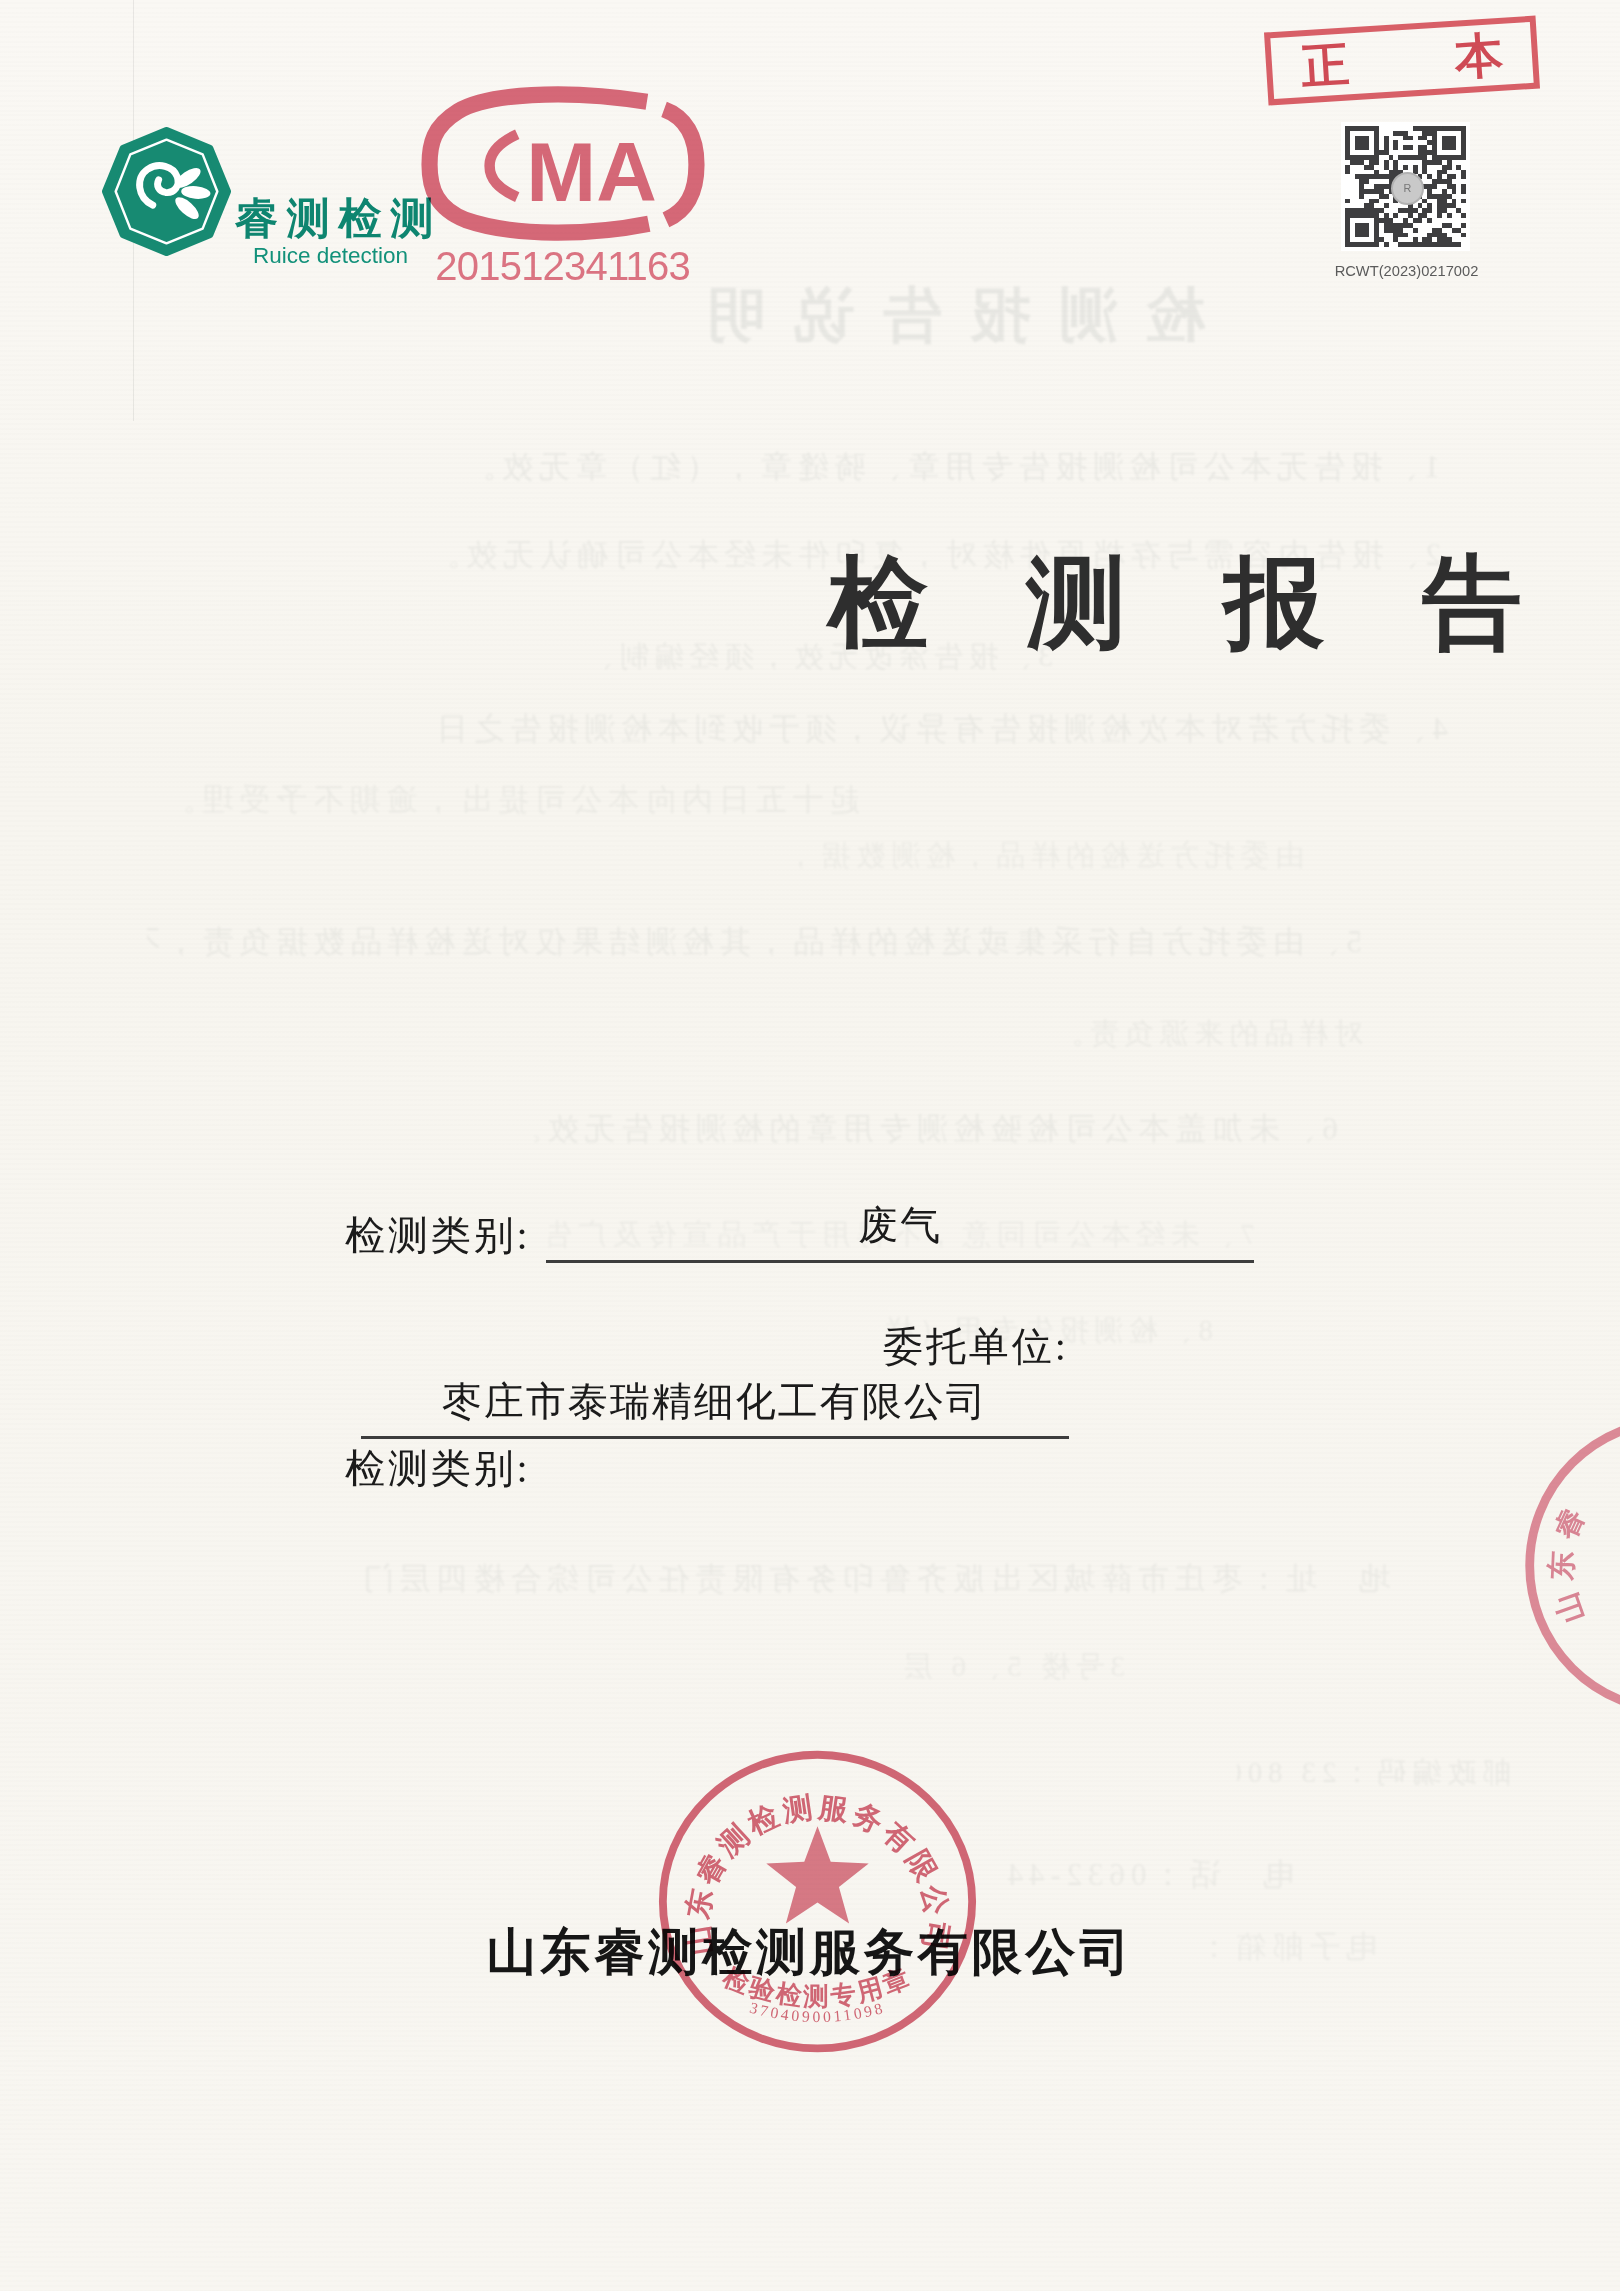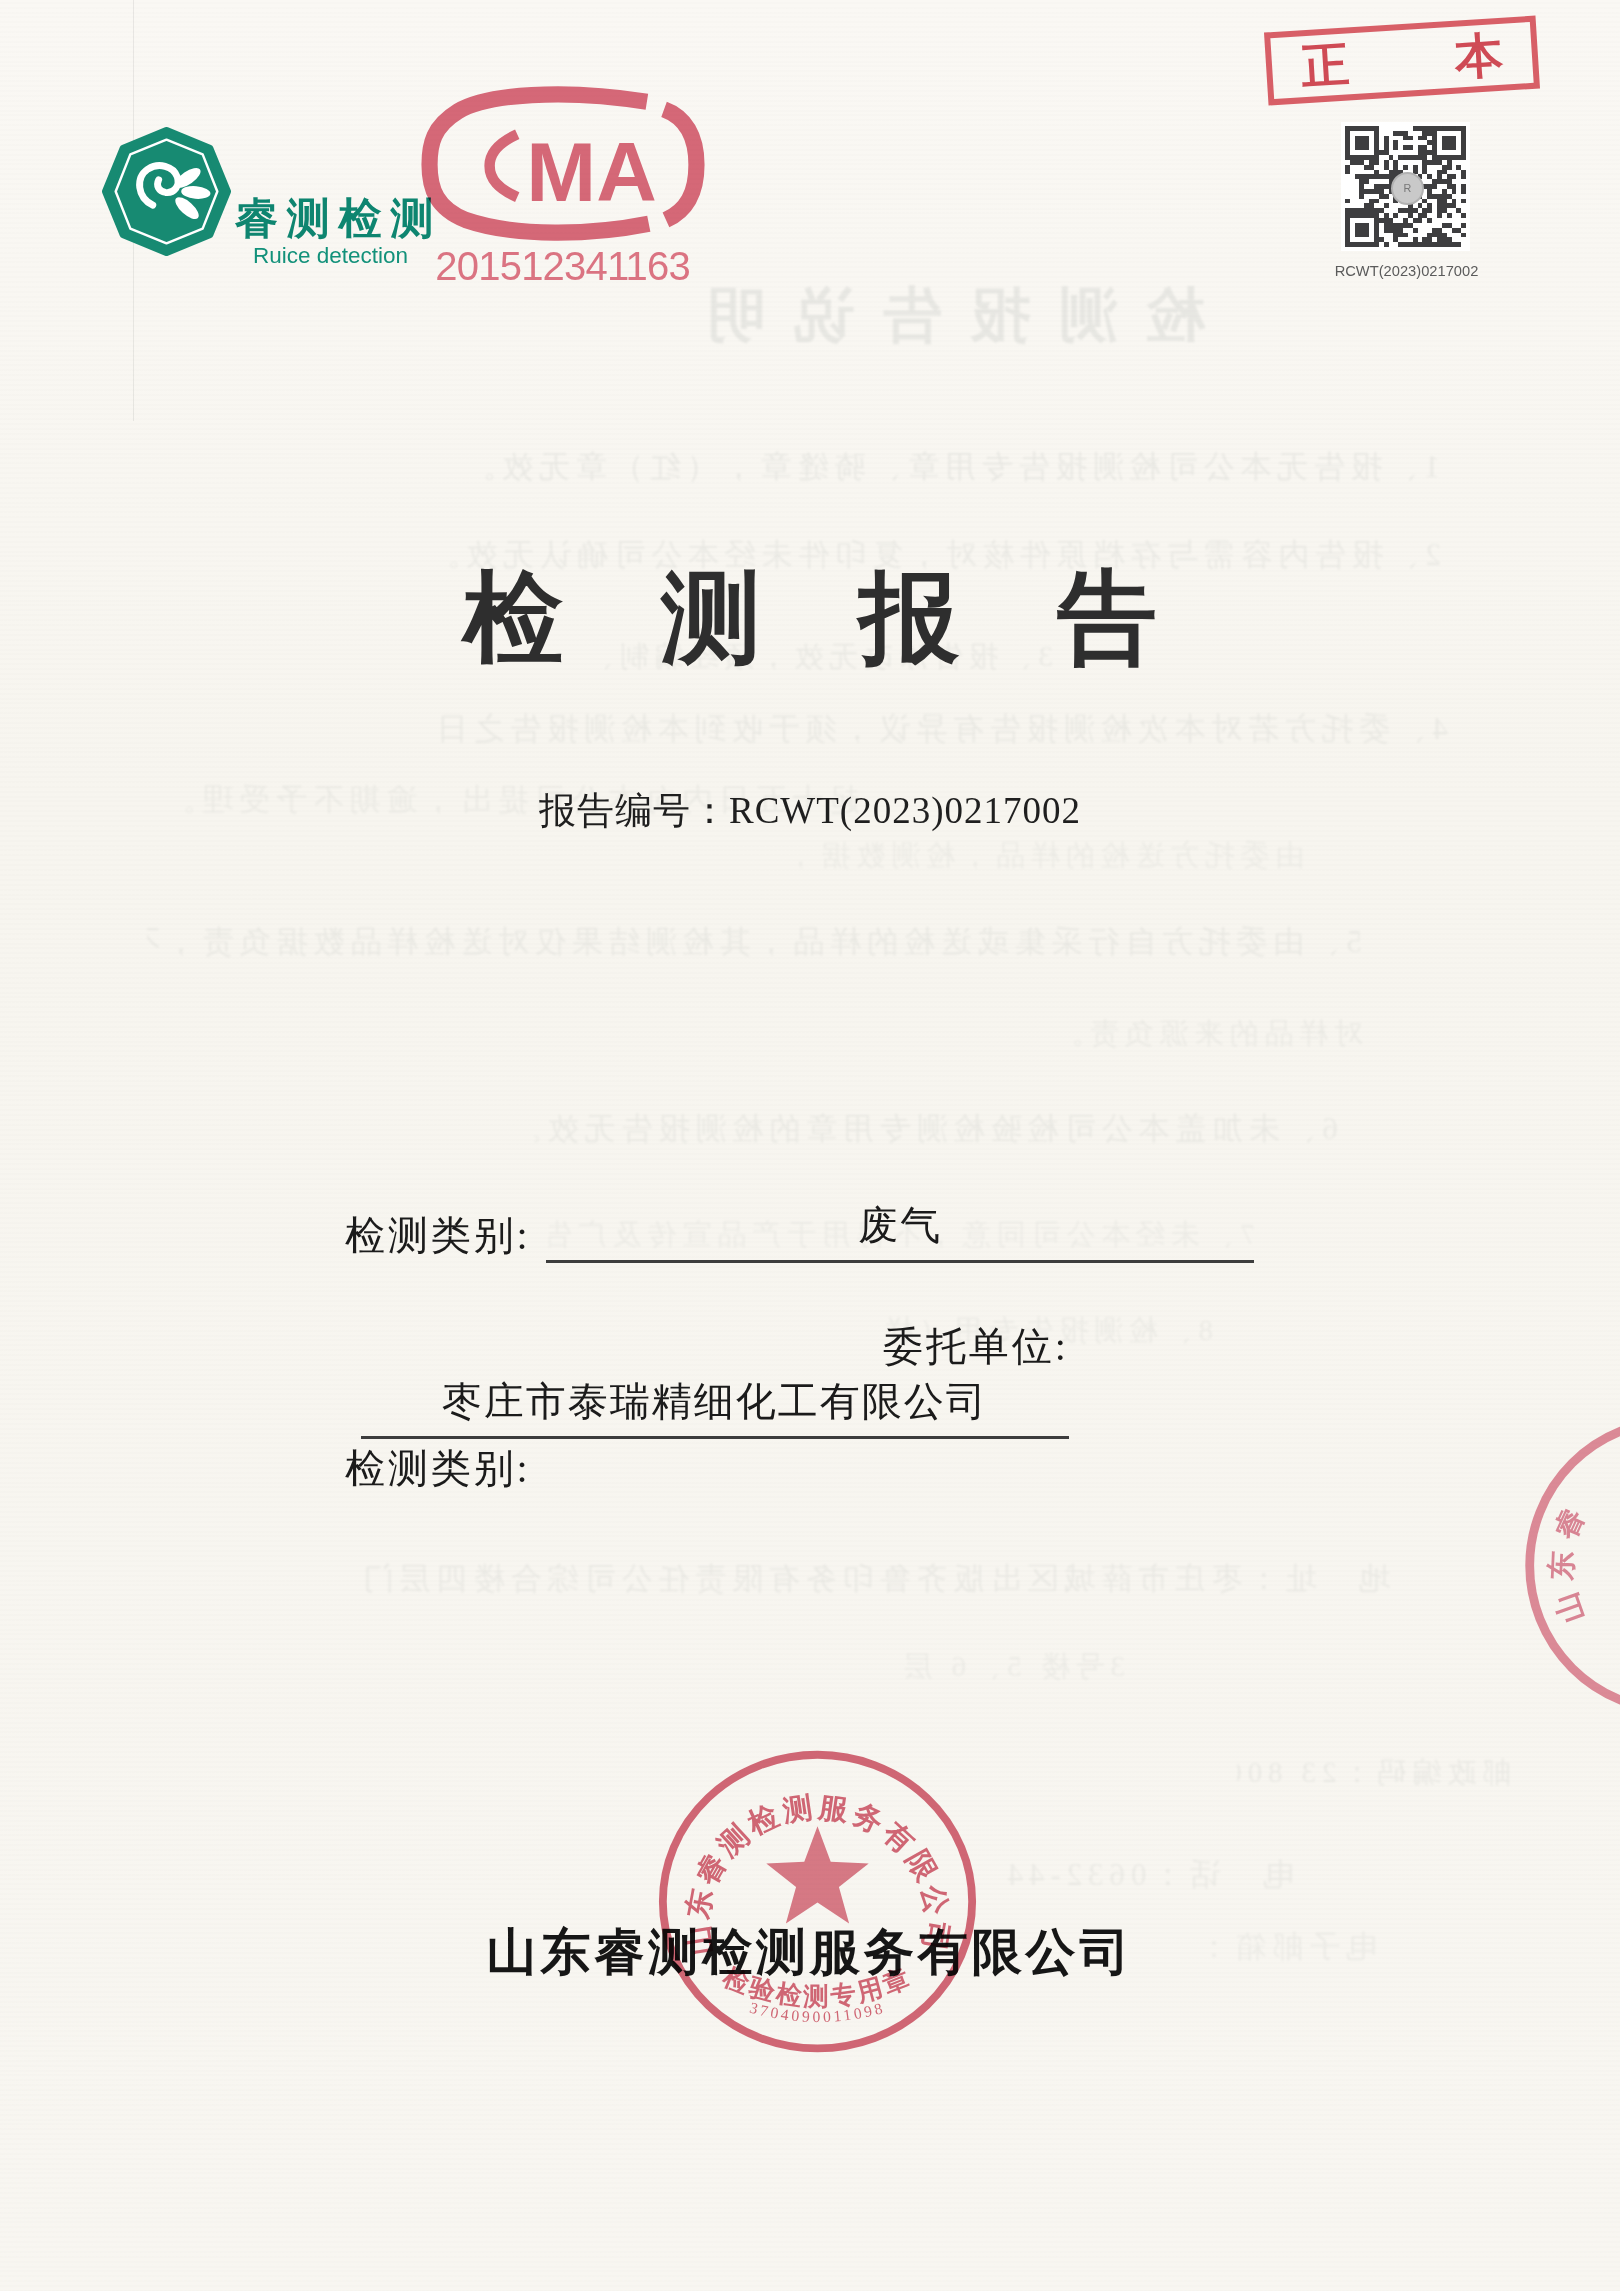--- a/index.html
+++ b/index.html
@@ -51,7 +51,7 @@
   .qr-caption{position:absolute;left:1325px;top:263px;width:163px;text-align:center;
     font-size:14.7px;color:#5b5b5b;z-index:2;font-family:"Liberation Sans","DejaVu Sans",sans-serif;}
   
-  .title{position:absolute;left:0;right:0;top:552px;text-align:center;z-index:3;
+  .title{position:absolute;left:0;right:0;top:537px;text-align:right;z-index:3;
     font-size:100px;font-weight:bold;color:#2e2e2e;letter-spacing:98px;text-indent:98px;}
   .report-no{position:absolute;left:0;right:0;top:786px;text-align:center;z-index:3;
     font-size:37px;color:#1f1f1f;letter-spacing:1px;}

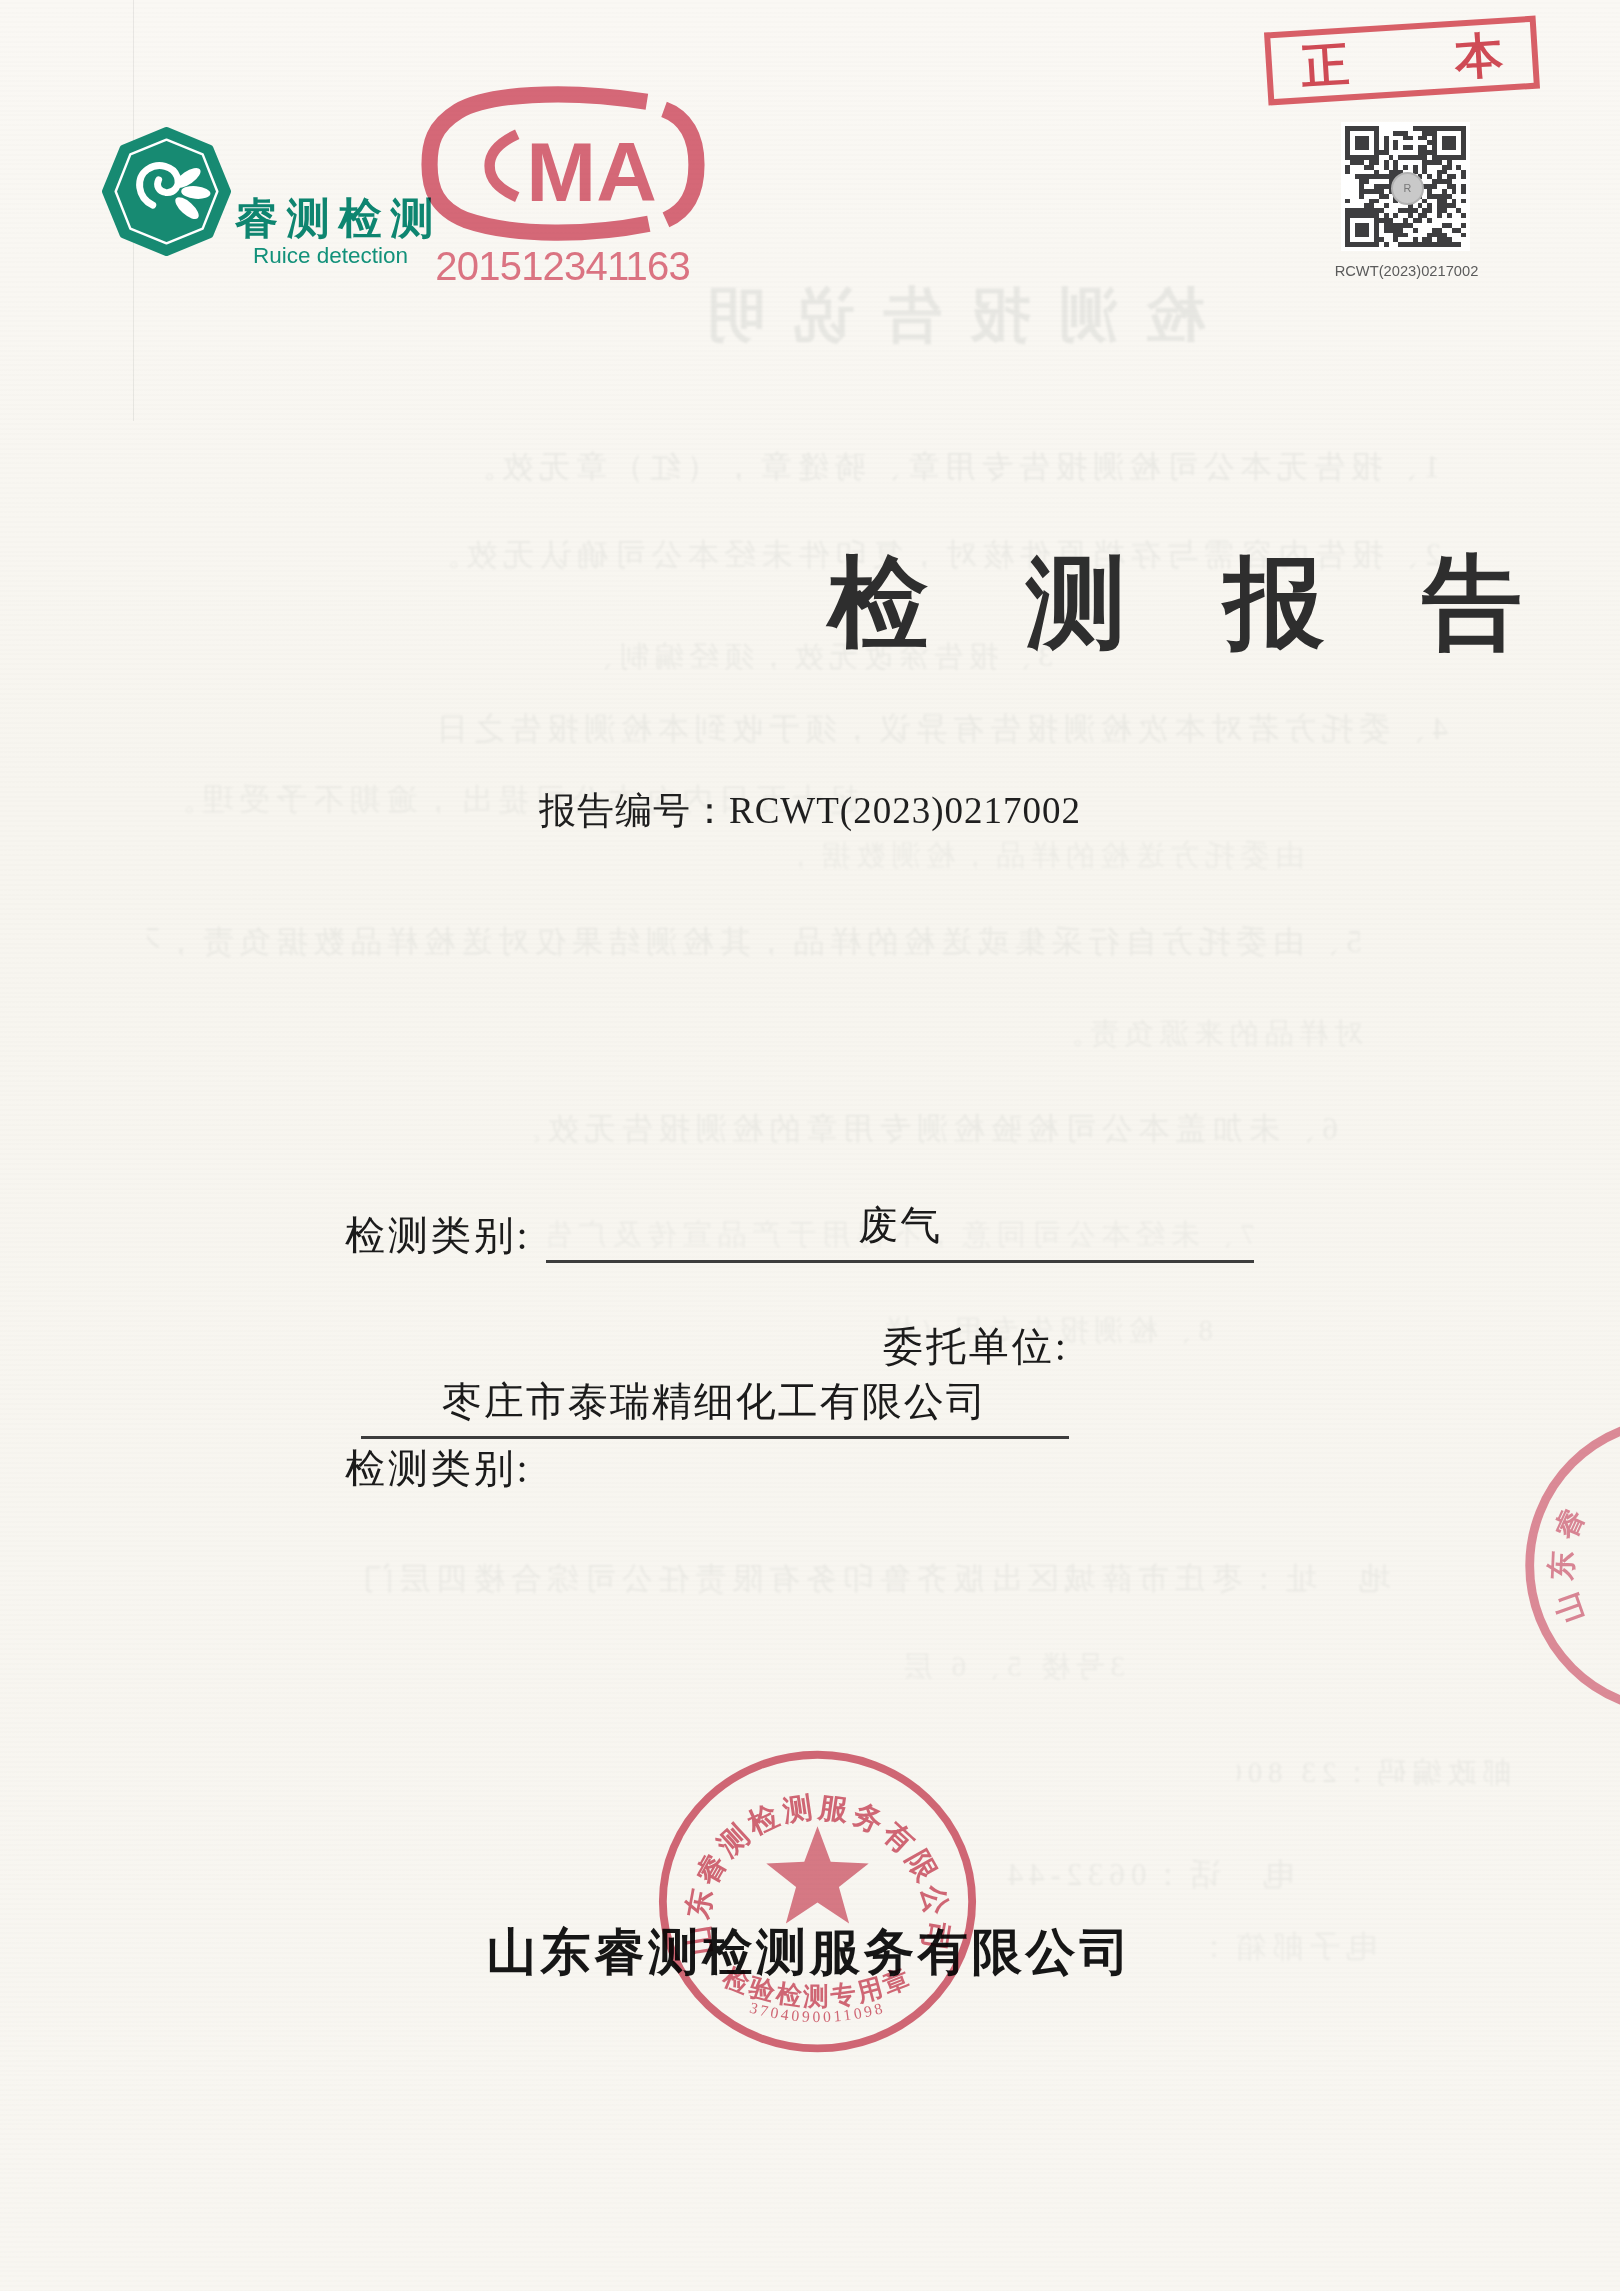--- a/index.html
+++ b/index.html
@@ -754,9 +754,6 @@
 
   <div class="title">检测报告</div>
 
-  <div class="report-no">
-    <span>报告编号：</span><span>RCWT(2023)0217002</span>
-  </div>
 
   <div class="field f1">
     <span class="flabel">检测类别:</span>

